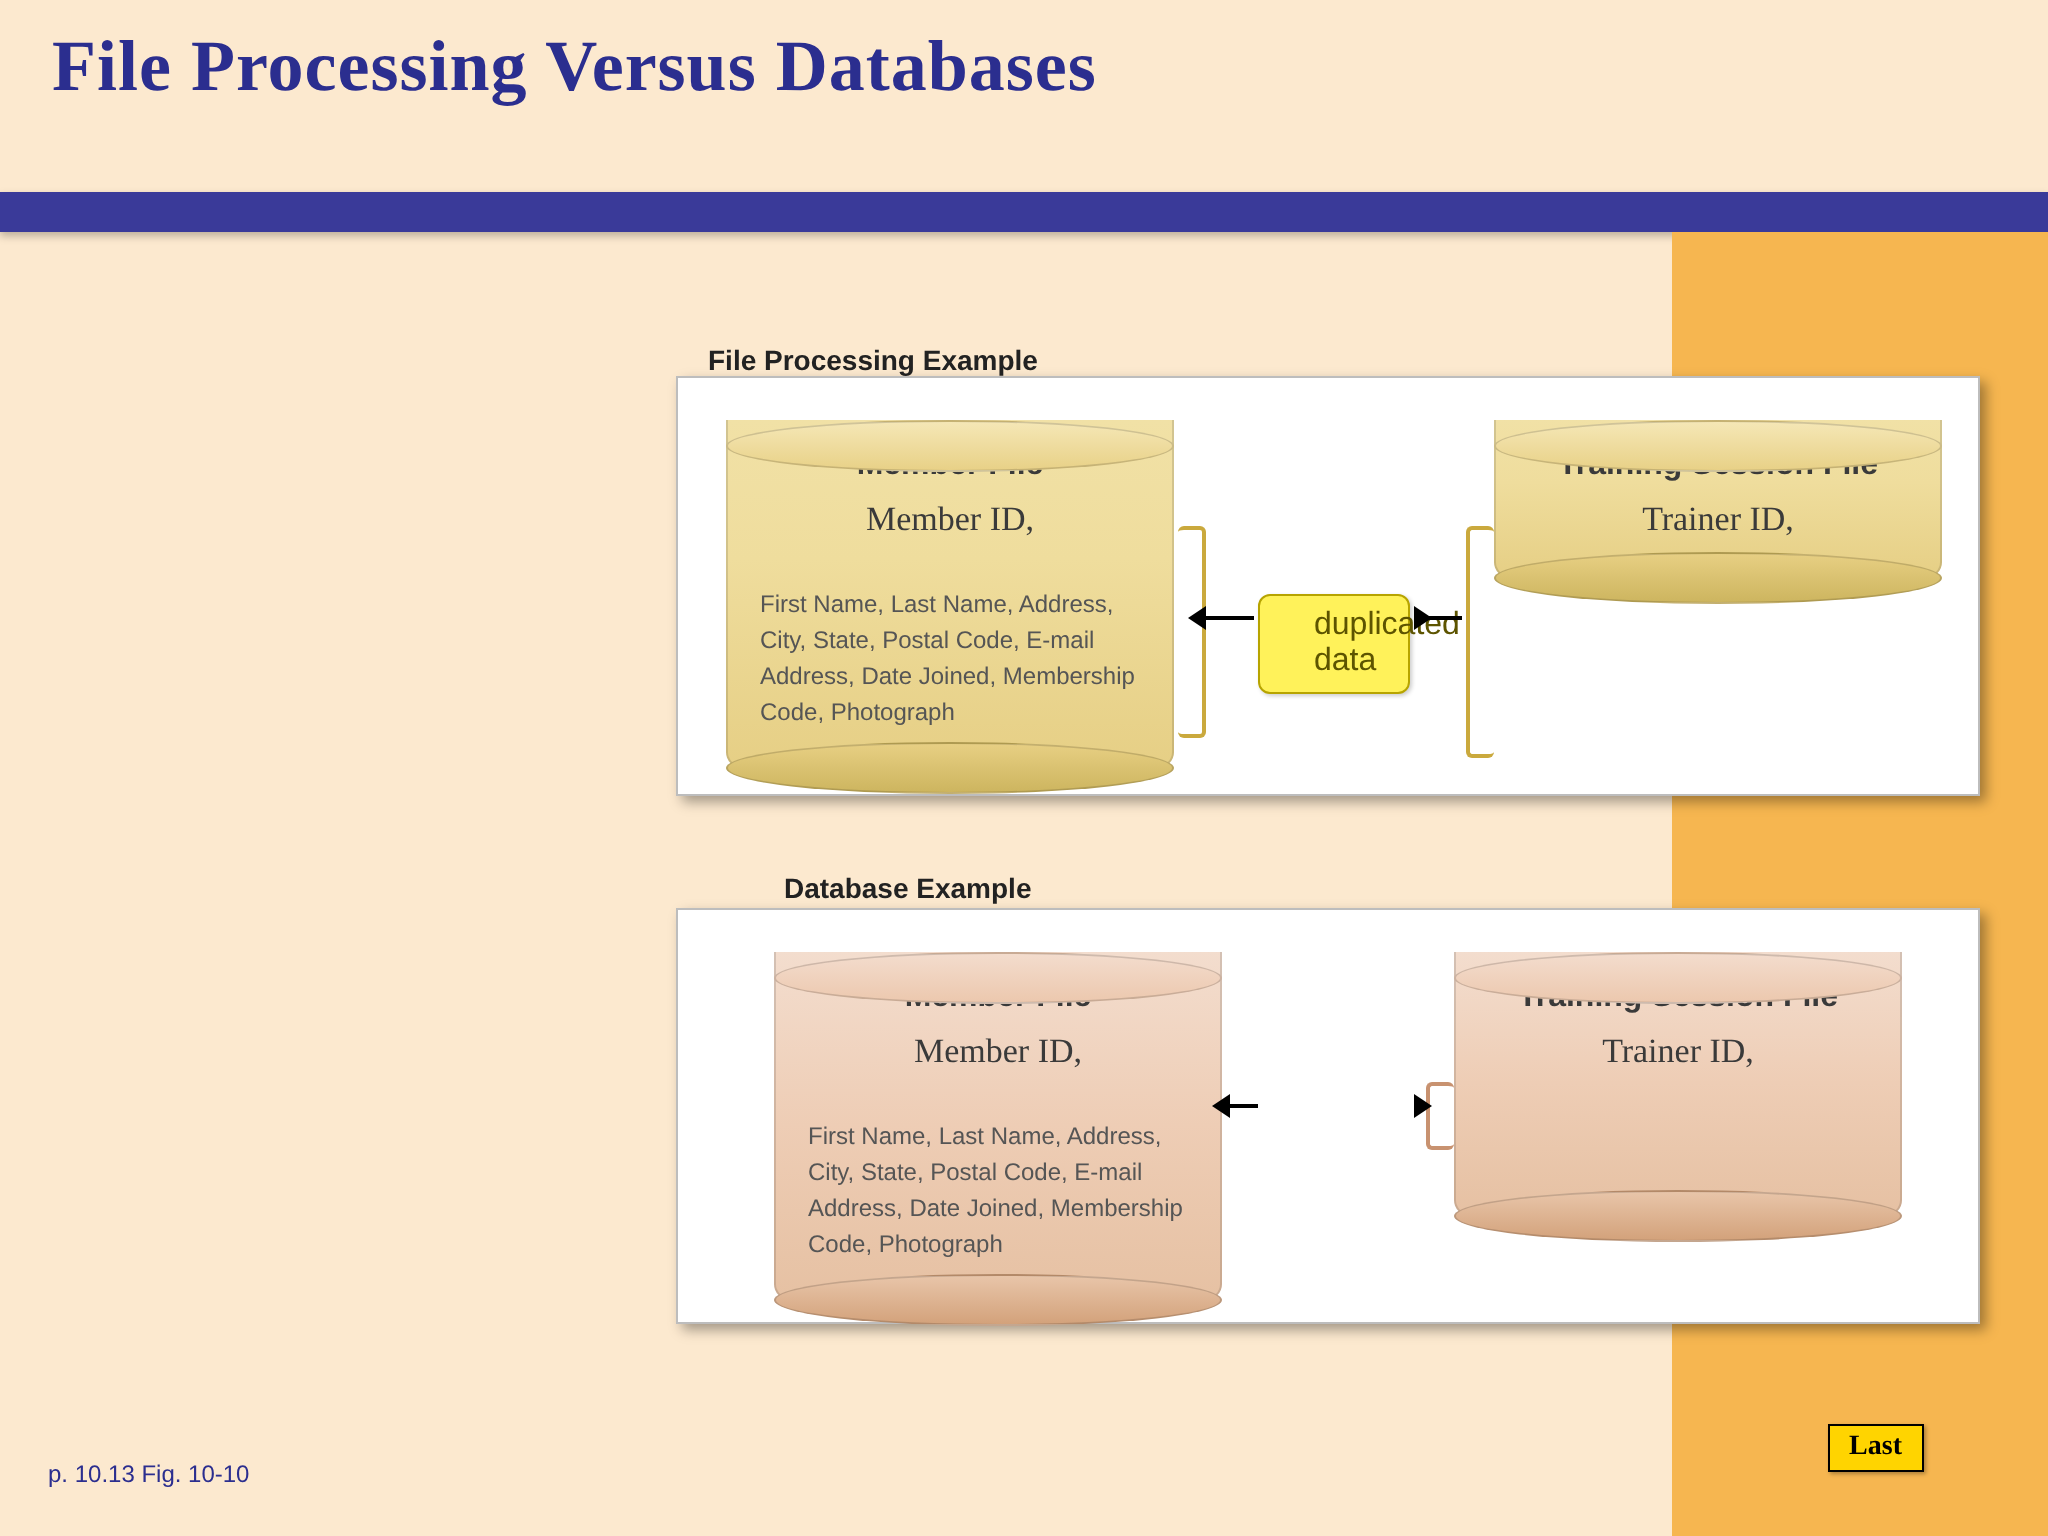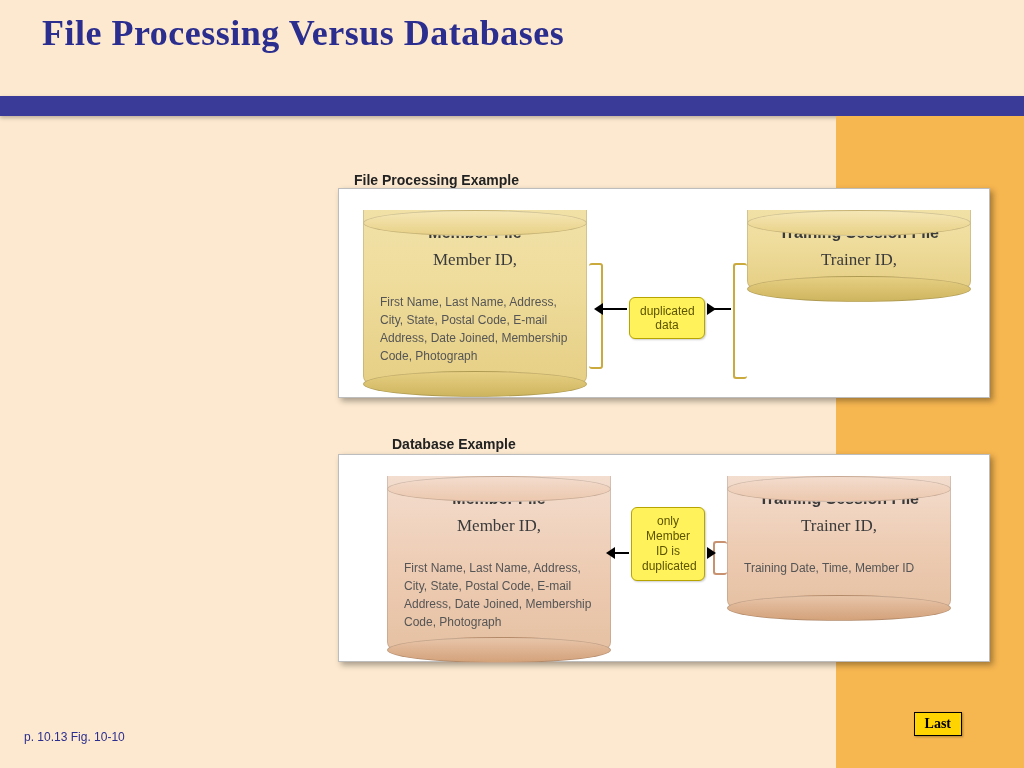--- a/index.html
+++ b/index.html
@@ -9,7 +9,7 @@
   .slide { position: absolute; inset: 0; }
 
   .title-area {
-    position: absolute; left: 42px; top: 12px;
+    position: absolute; left: 26px; top: 12px;
     width: 960px;
   }
   .title {

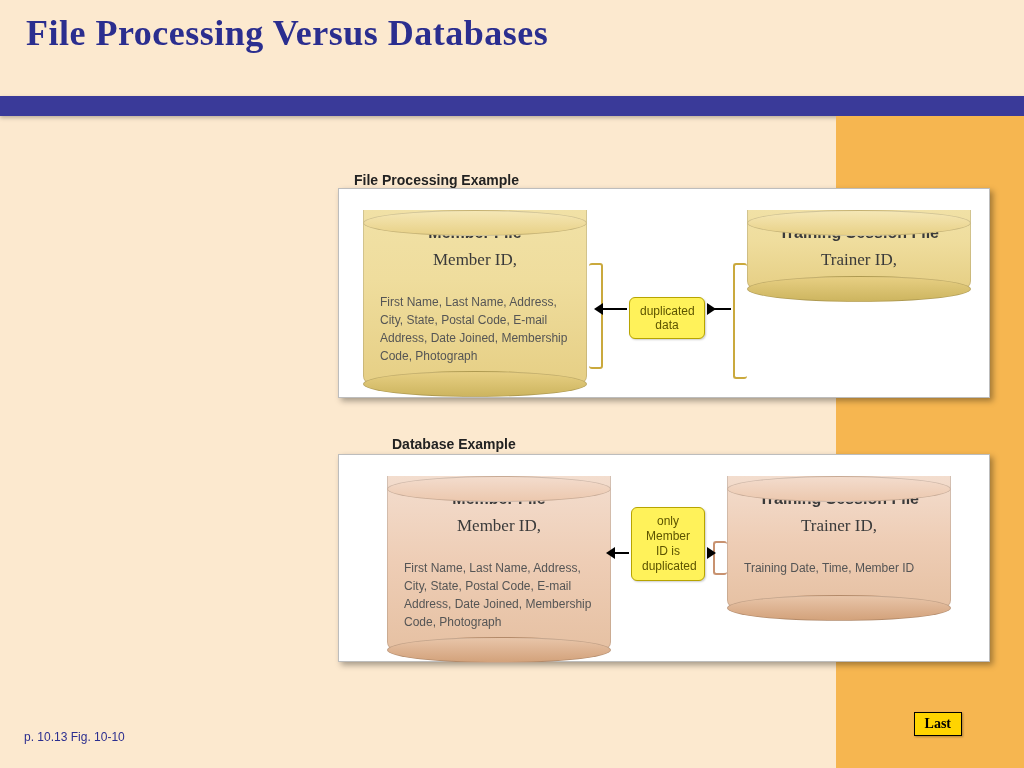--- a/index.html
+++ b/index.html
@@ -98,8 +98,8 @@
   
   .callout {
     position: absolute; background: #fff25a; border: 1px solid #b7a400;
-    border-radius: 6px; padding: 6px 10px; text-align: center;
-    font-family: Arial, Helvetica, sans-serif; font-size: 12px; color: #5d5400;
+    border-radius: 6px; padding: 6px 27px; text-align: center;
+    font-family: Arial, Helvetica, sans-serif; font-size: 16px; color: #5d5400;
     box-shadow: 1px 1px 2px rgba(0,0,0,.2);
   }
 

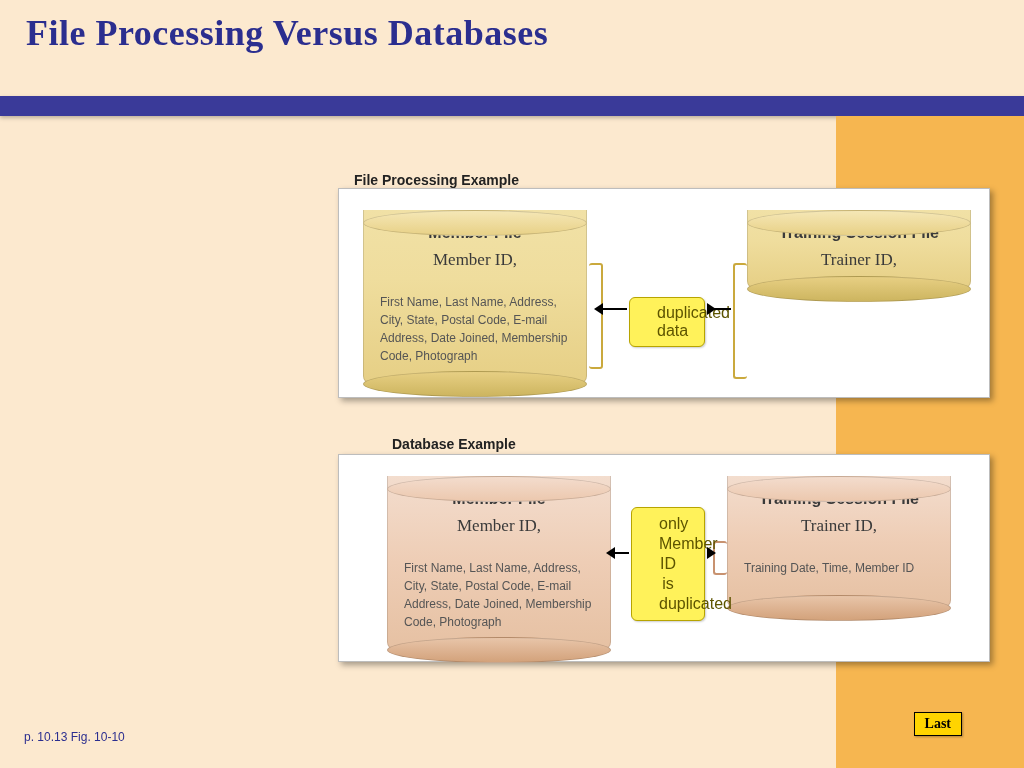--- a/index.html
+++ b/index.html
@@ -214,7 +214,6 @@
 
     <div class="bracket left pink-br" style="left:374px; top:86px; height:34px;"></div>
 
-    <div class="callout" style="left:292px; top:52px; width:74px; line-height:1.25;">only Member ID is duplicated</div>
 
     <div class="arrow left" style="left:276px; top:98px;">
       <div class="shaft" style="left:0; width:14px;"></div>

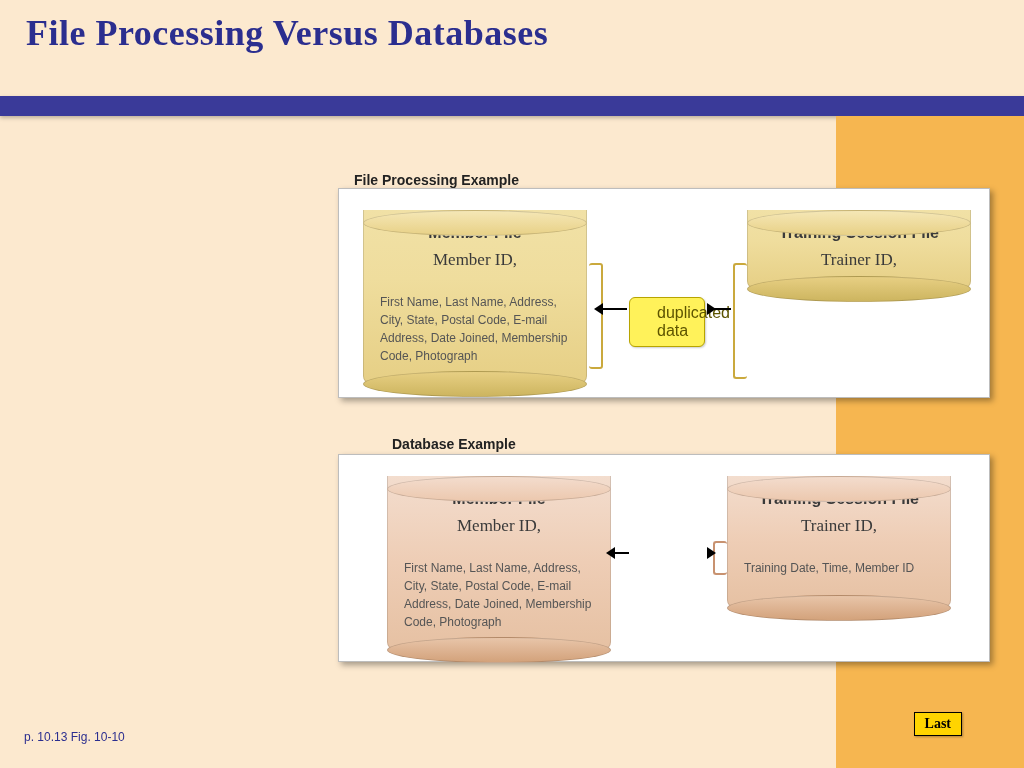--- a/index.html
+++ b/index.html
@@ -206,7 +206,6 @@
         <div class="cyl-side" style="min-height:132px;">
           <div class="cyl-title">Training Session File</div>
           <div class="cyl-key">Trainer ID,</div>
-          <div class="cyl-fields">Training Date, Time, Member ID</div>
         </div>
         <div class="cyl-bot"></div>
       </div>

